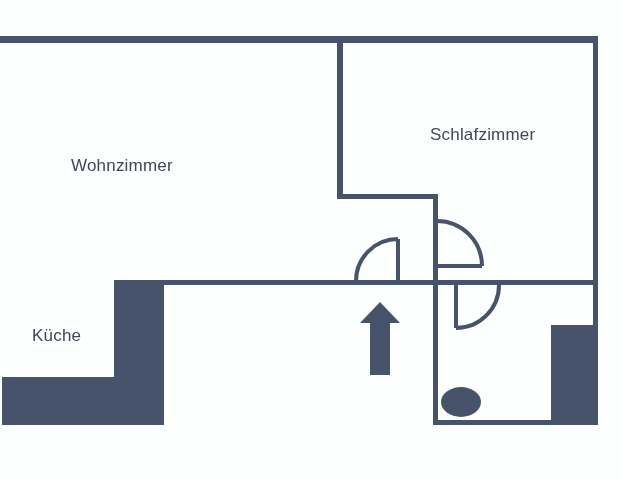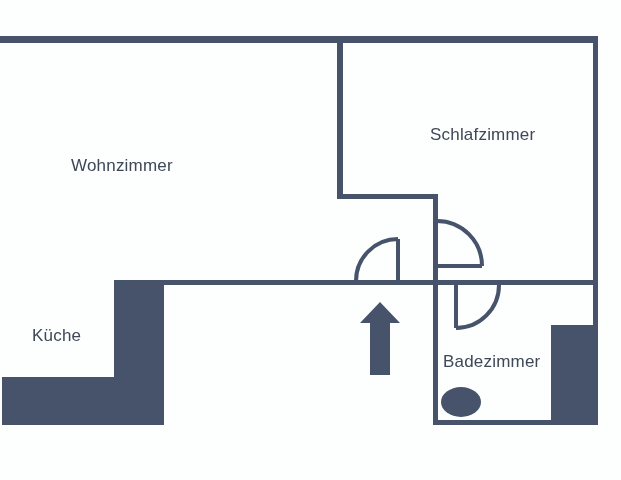--- a/index.html
+++ b/index.html
@@ -70,7 +70,6 @@
   <div class="room-label label-schlafzimmer">Schlafzimmer</div>
   <div class="room-label label-wohnzimmer">Wohnzimmer</div>
   <div class="room-label label-kueche">Küche</div>
-  <div class="room-label label-badezimmer">Badezimmer</div>
 
 </div>
 

